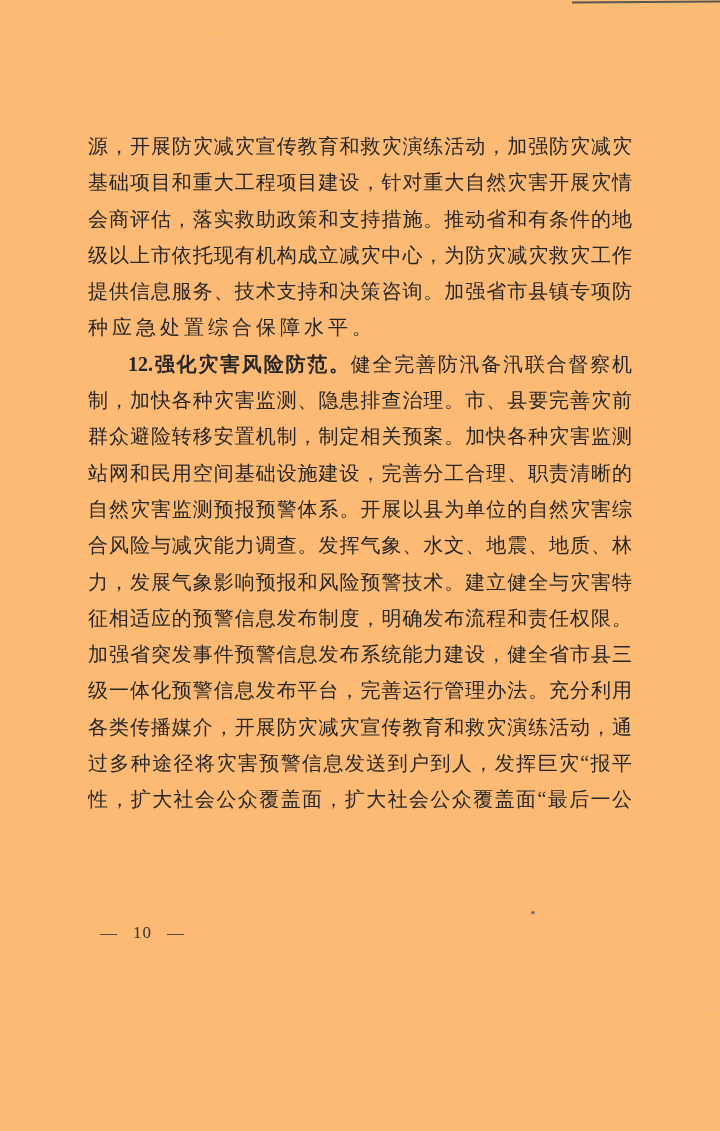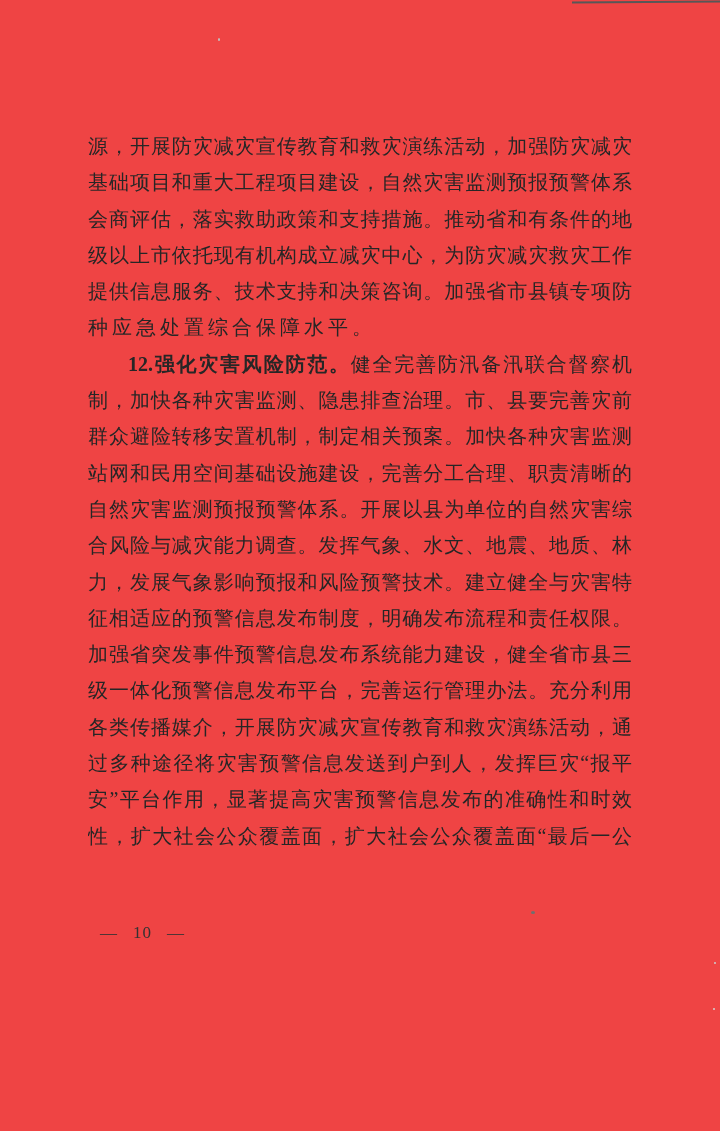--- a/index.html
+++ b/index.html
@@ -11,7 +11,7 @@
   .page {
     position: relative;
     width: 720px; height: 1131px;
-    background: #ef4444;
+    background: #fdba74;
     overflow: hidden;
     color: #262626;
   }

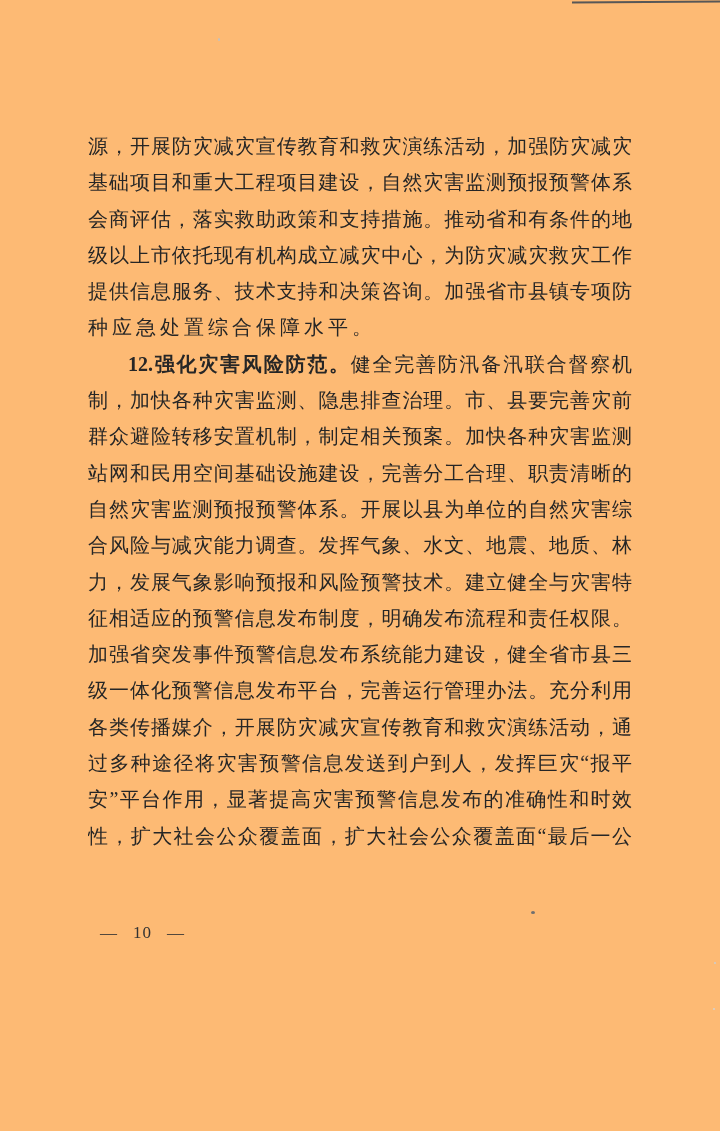--- a/index.html
+++ b/index.html
@@ -74,7 +74,7 @@
 
   <div class="text-block" id="lines-container">
       <div class="line"><span class="">源，开展防灾减灾宣传教育和救灾演练活动，加强防灾减灾</span></div>
-      <div class="line"><span class="">基础项目和重大工程项目建设，自然灾害监测预报预警体系</span></div>
+      <div class="line"><span class="">基础项目和重大工程项目建设，针对重大自然灾害开展灾情</span></div>
       <div class="line"><span class="">会商评估，落实救助政策和支持措施。推动省和有条件的地</span></div>
       <div class="line"><span class="">级以上市依托现有机构成立减灾中心，为防灾减灾救灾工作</span></div>
       <div class="line"><span class="">提供信息服务、技术支持和决策咨询。加强省市县镇专项防</span></div>

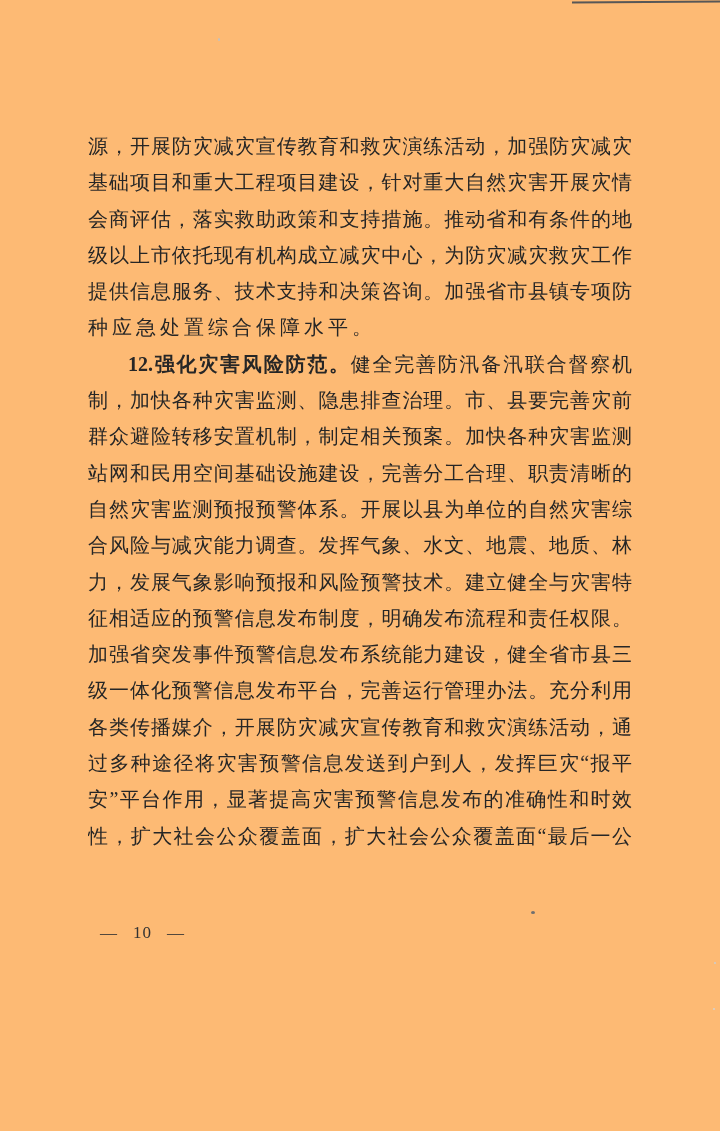--- a/index.html
+++ b/index.html
@@ -91,7 +91,6 @@
       <div class="line"><span class="">级一体化预警信息发布平台，完善运行管理办法。充分利用</span></div>
       <div class="line"><span class="">各类传播媒介，开展防灾减灾宣传教育和救灾演练活动，通</span></div>
       <div class="line"><span class="">过多种途径将灾害预警信息发送到户到人，发挥巨灾“报平</span></div>
-      <div class="line"><span class="">安”平台作用，显著提高灾害预警信息发布的准确性和时效</span></div>
       <div class="line"><span class="">性，扩大社会公众覆盖面，扩大社会公众覆盖面“最后一公</span></div>
     </div>
 

